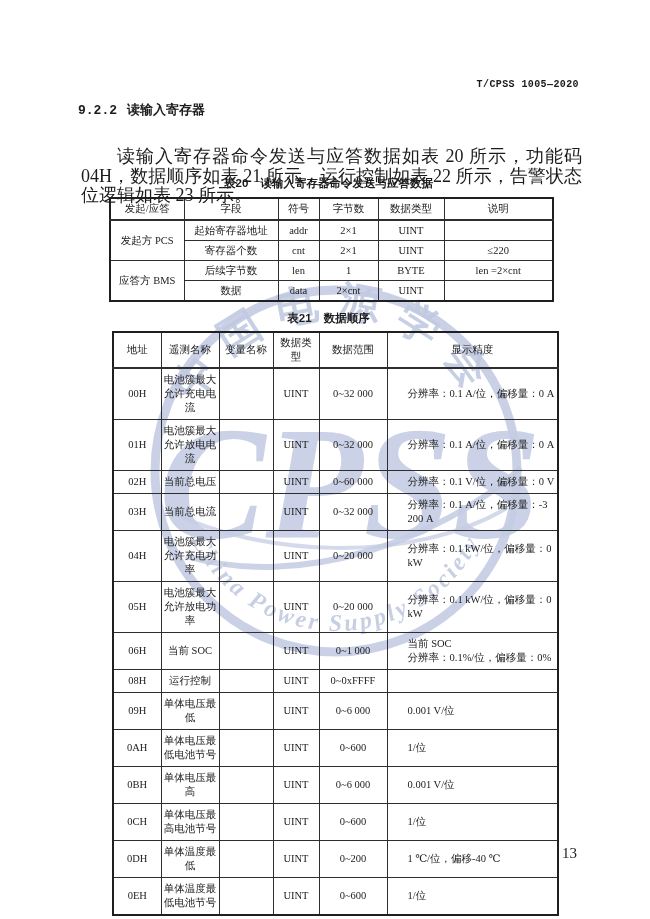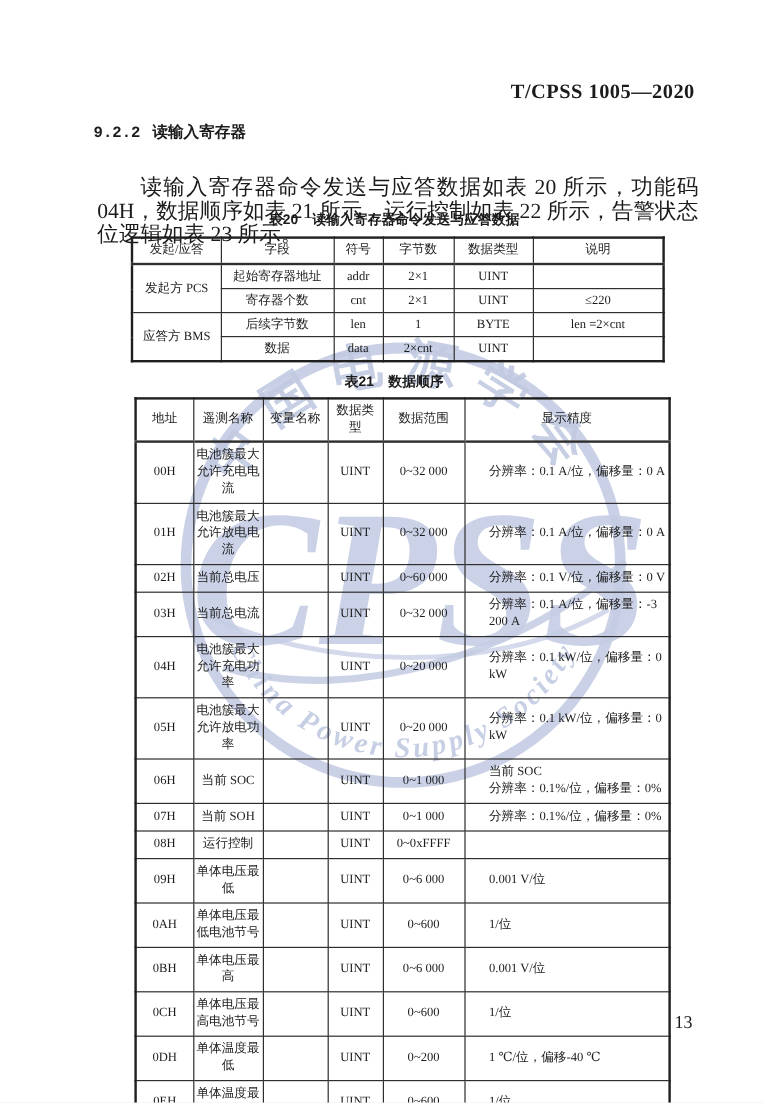--- a/index.html
+++ b/index.html
@@ -17,9 +17,9 @@
   .watermark { position: absolute; inset: 0; z-index: 0; opacity: 0.8; }
 
   .running-header {
-    position: absolute; top: 67px; right: 71px;
-    font-family: Liberation Serif, serif;
-    font-weight: bold; font-size: 17px; letter-spacing: 0.4px;
+    position: absolute; top: 79px; right: 71px;
+    font-family: Liberation Mono, monospace;
+    font-weight: bold; font-size: 10px; letter-spacing: 0.4px;
   }
   .section-heading {
     position: absolute; top: 101px; left: 78px;

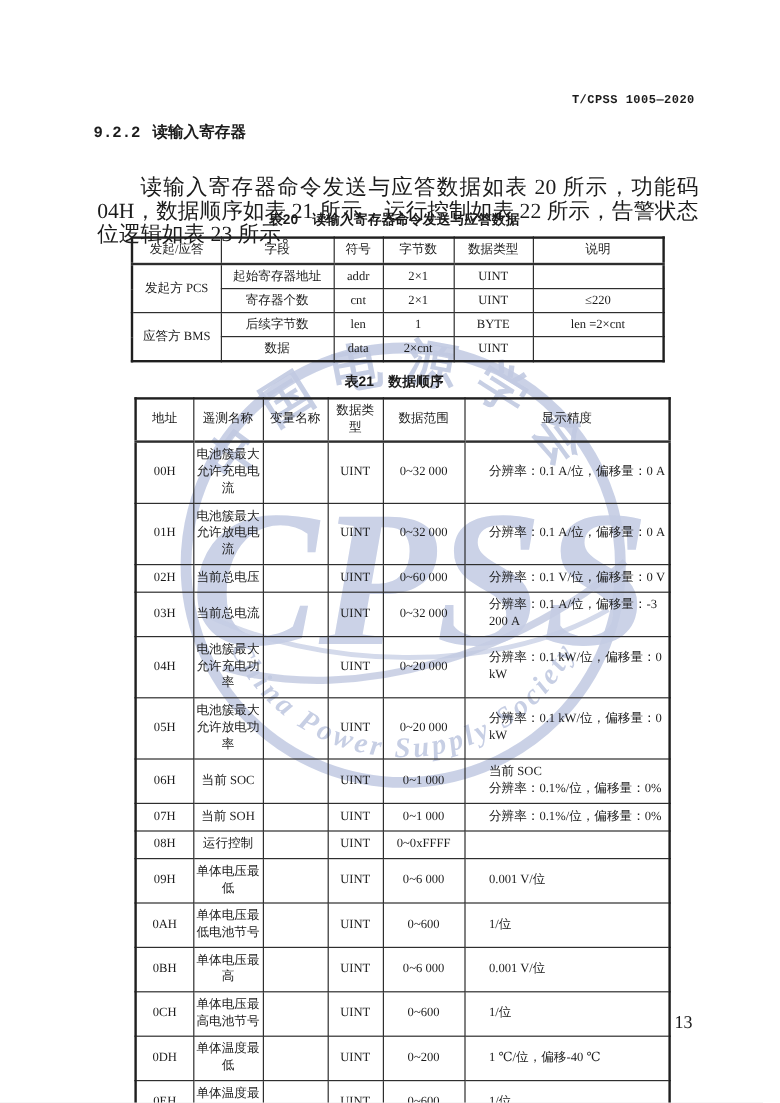--- a/index.html
+++ b/index.html
@@ -251,14 +251,6 @@
 分辨率：0.1%/位，偏移量：0%</td>
           </tr>
           <tr>
-            <td>07H</td>
-            <td>当前 SOH</td>
-            <td></td>
-            <td>UINT</td>
-            <td>0~1 000</td>
-            <td class="precision">分辨率：0.1%/位，偏移量：0%</td>
-          </tr>
-          <tr>
             <td>08H</td>
             <td>运行控制</td>
             <td></td>

